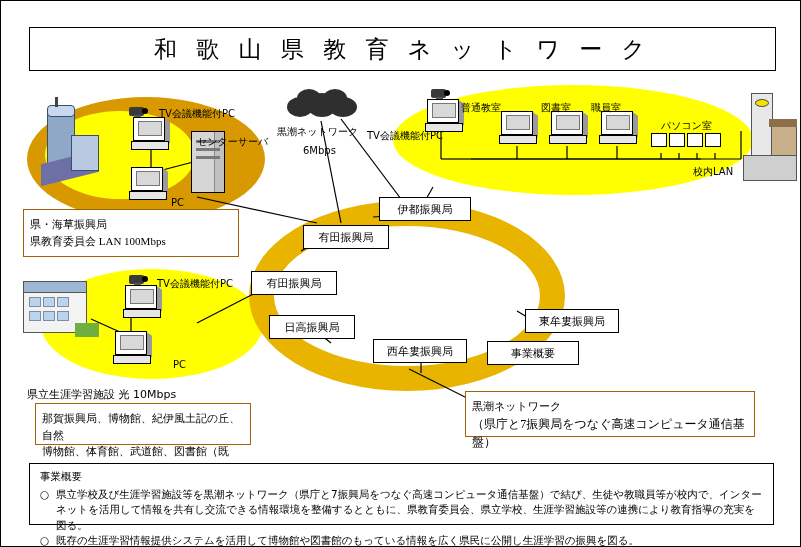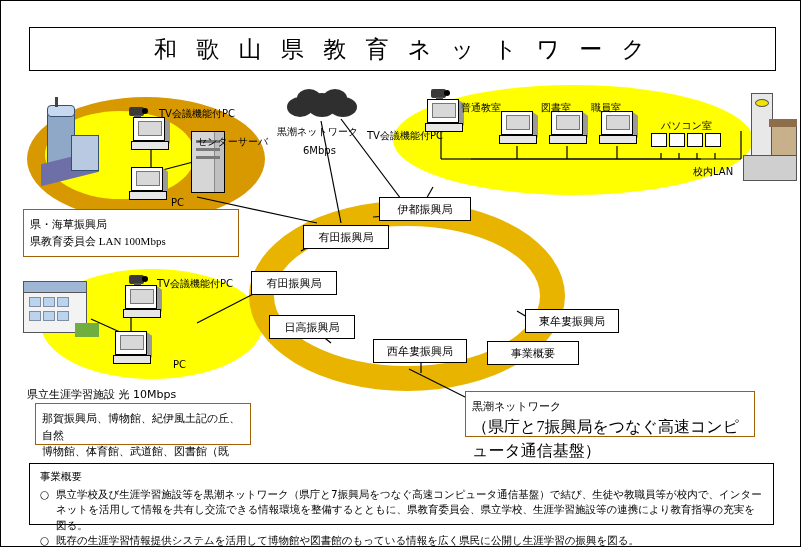--- a/index.html
+++ b/index.html
@@ -459,7 +459,7 @@
 
   <div class="info-panel abs" style="left:464px; top:390px; width:290px; height:46px;">
     <div>黒潮ネットワーク</div>
-    <div style="font-size:16px;">（県庁と7振興局をつなぐ高速コンピュータ通信基盤）</div>
+    <div style="font-size:12px;">（県庁と7振興局をつなぐ高速コンピュータ通信基盤）</div>
   </div>
 
   <div id="summary" class="abs">

